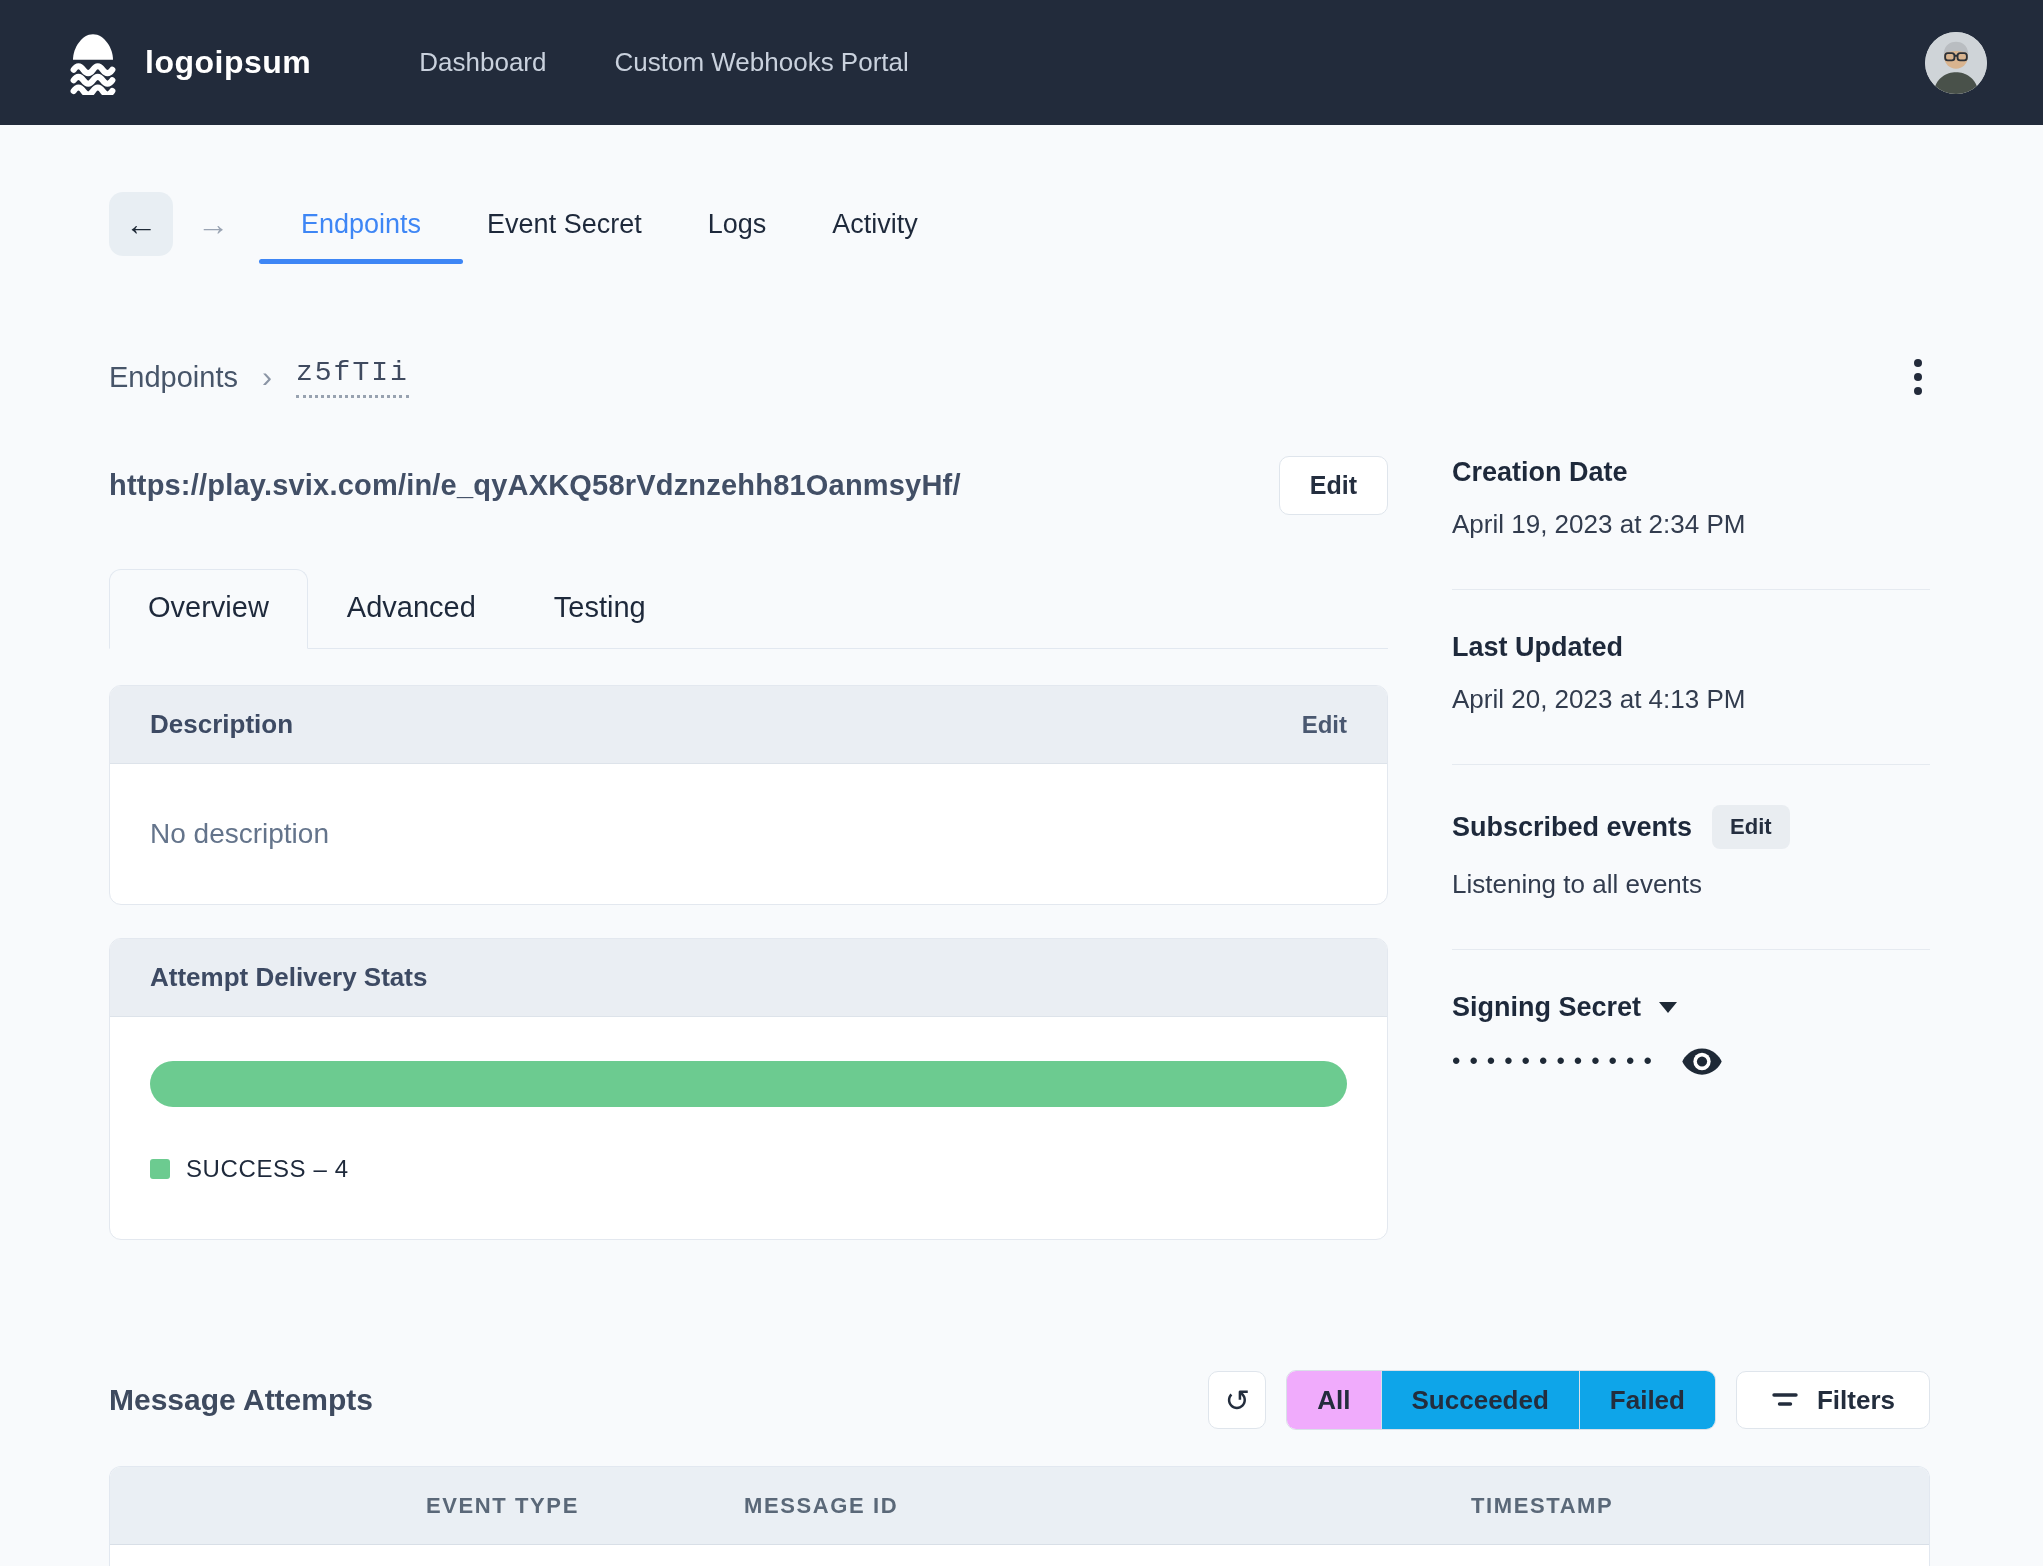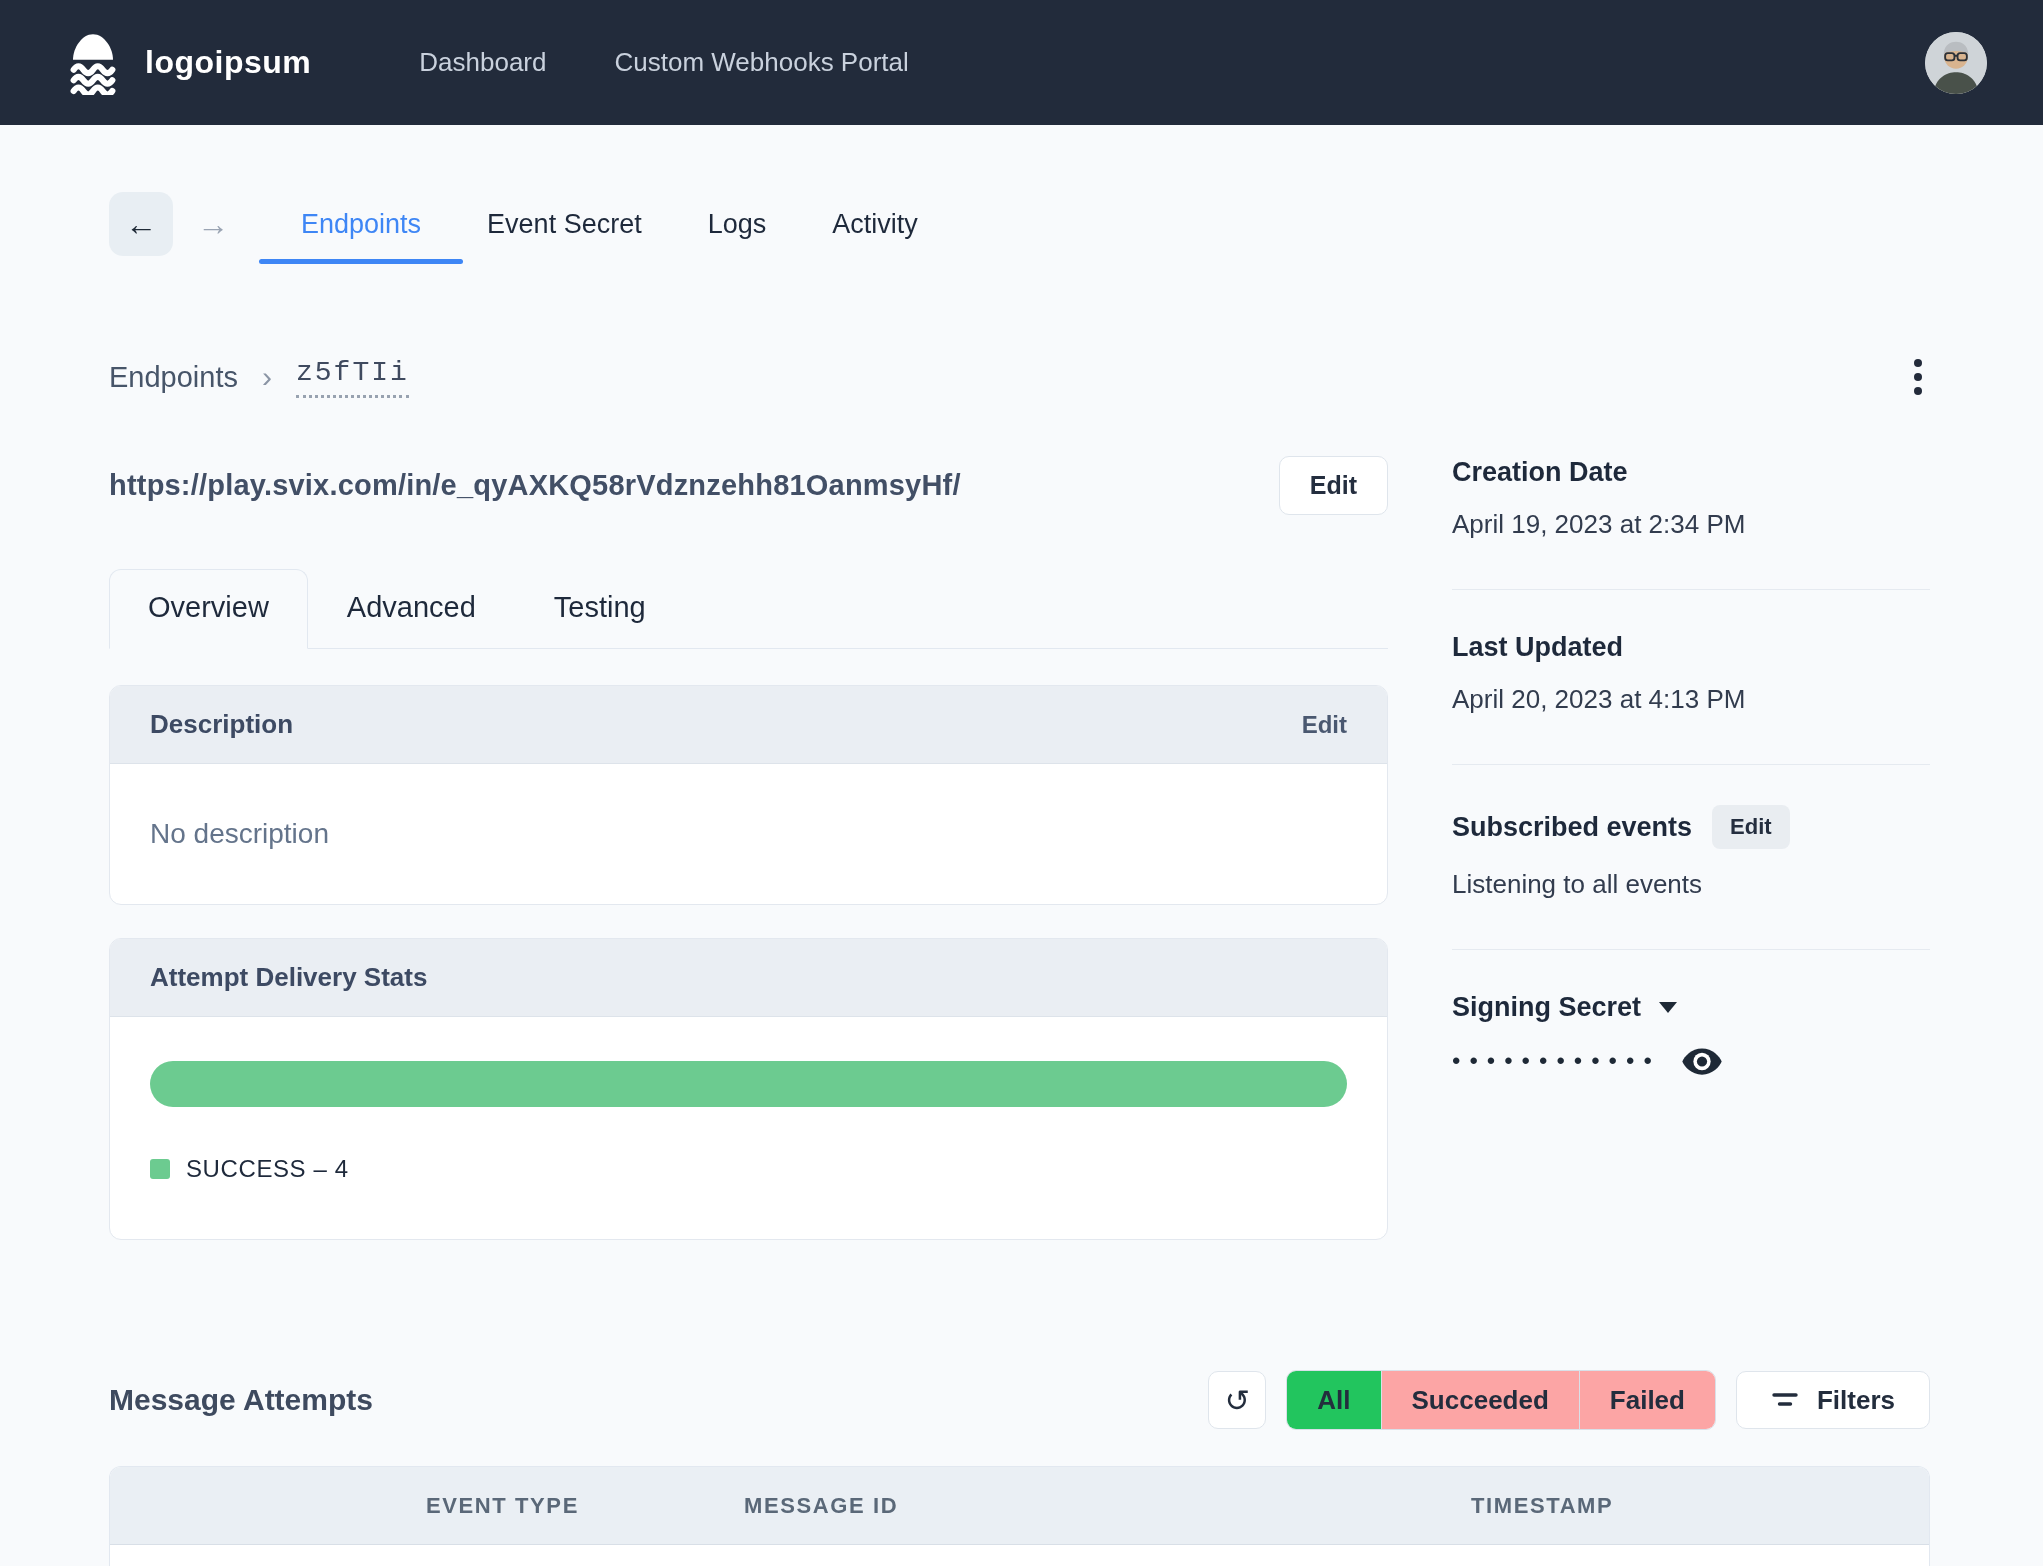--- a/index.html
+++ b/index.html
@@ -90,7 +90,7 @@
   .segmented { display:flex; border:1px solid #d9e0e8; border-radius:10px; overflow:hidden; background:#ffffff; }
   .segment { height:58px; display:flex; align-items:center; padding:0 30px; font-size:26px; font-weight:bold; color:#232d3d; border-left:1px solid #d9e0e8; cursor:pointer; background:#fca5a5; }
   .segment:first-child { border-left:none; }
-  .segment.active { background:#22c55e; }
+  .segment.active { background:#f0abfc; }
   .filters-btn { display:flex; align-items:center; gap:18px; height:58px; padding:0 34px; font-size:26px; font-weight:bold; color:#232d3d; }
 
   

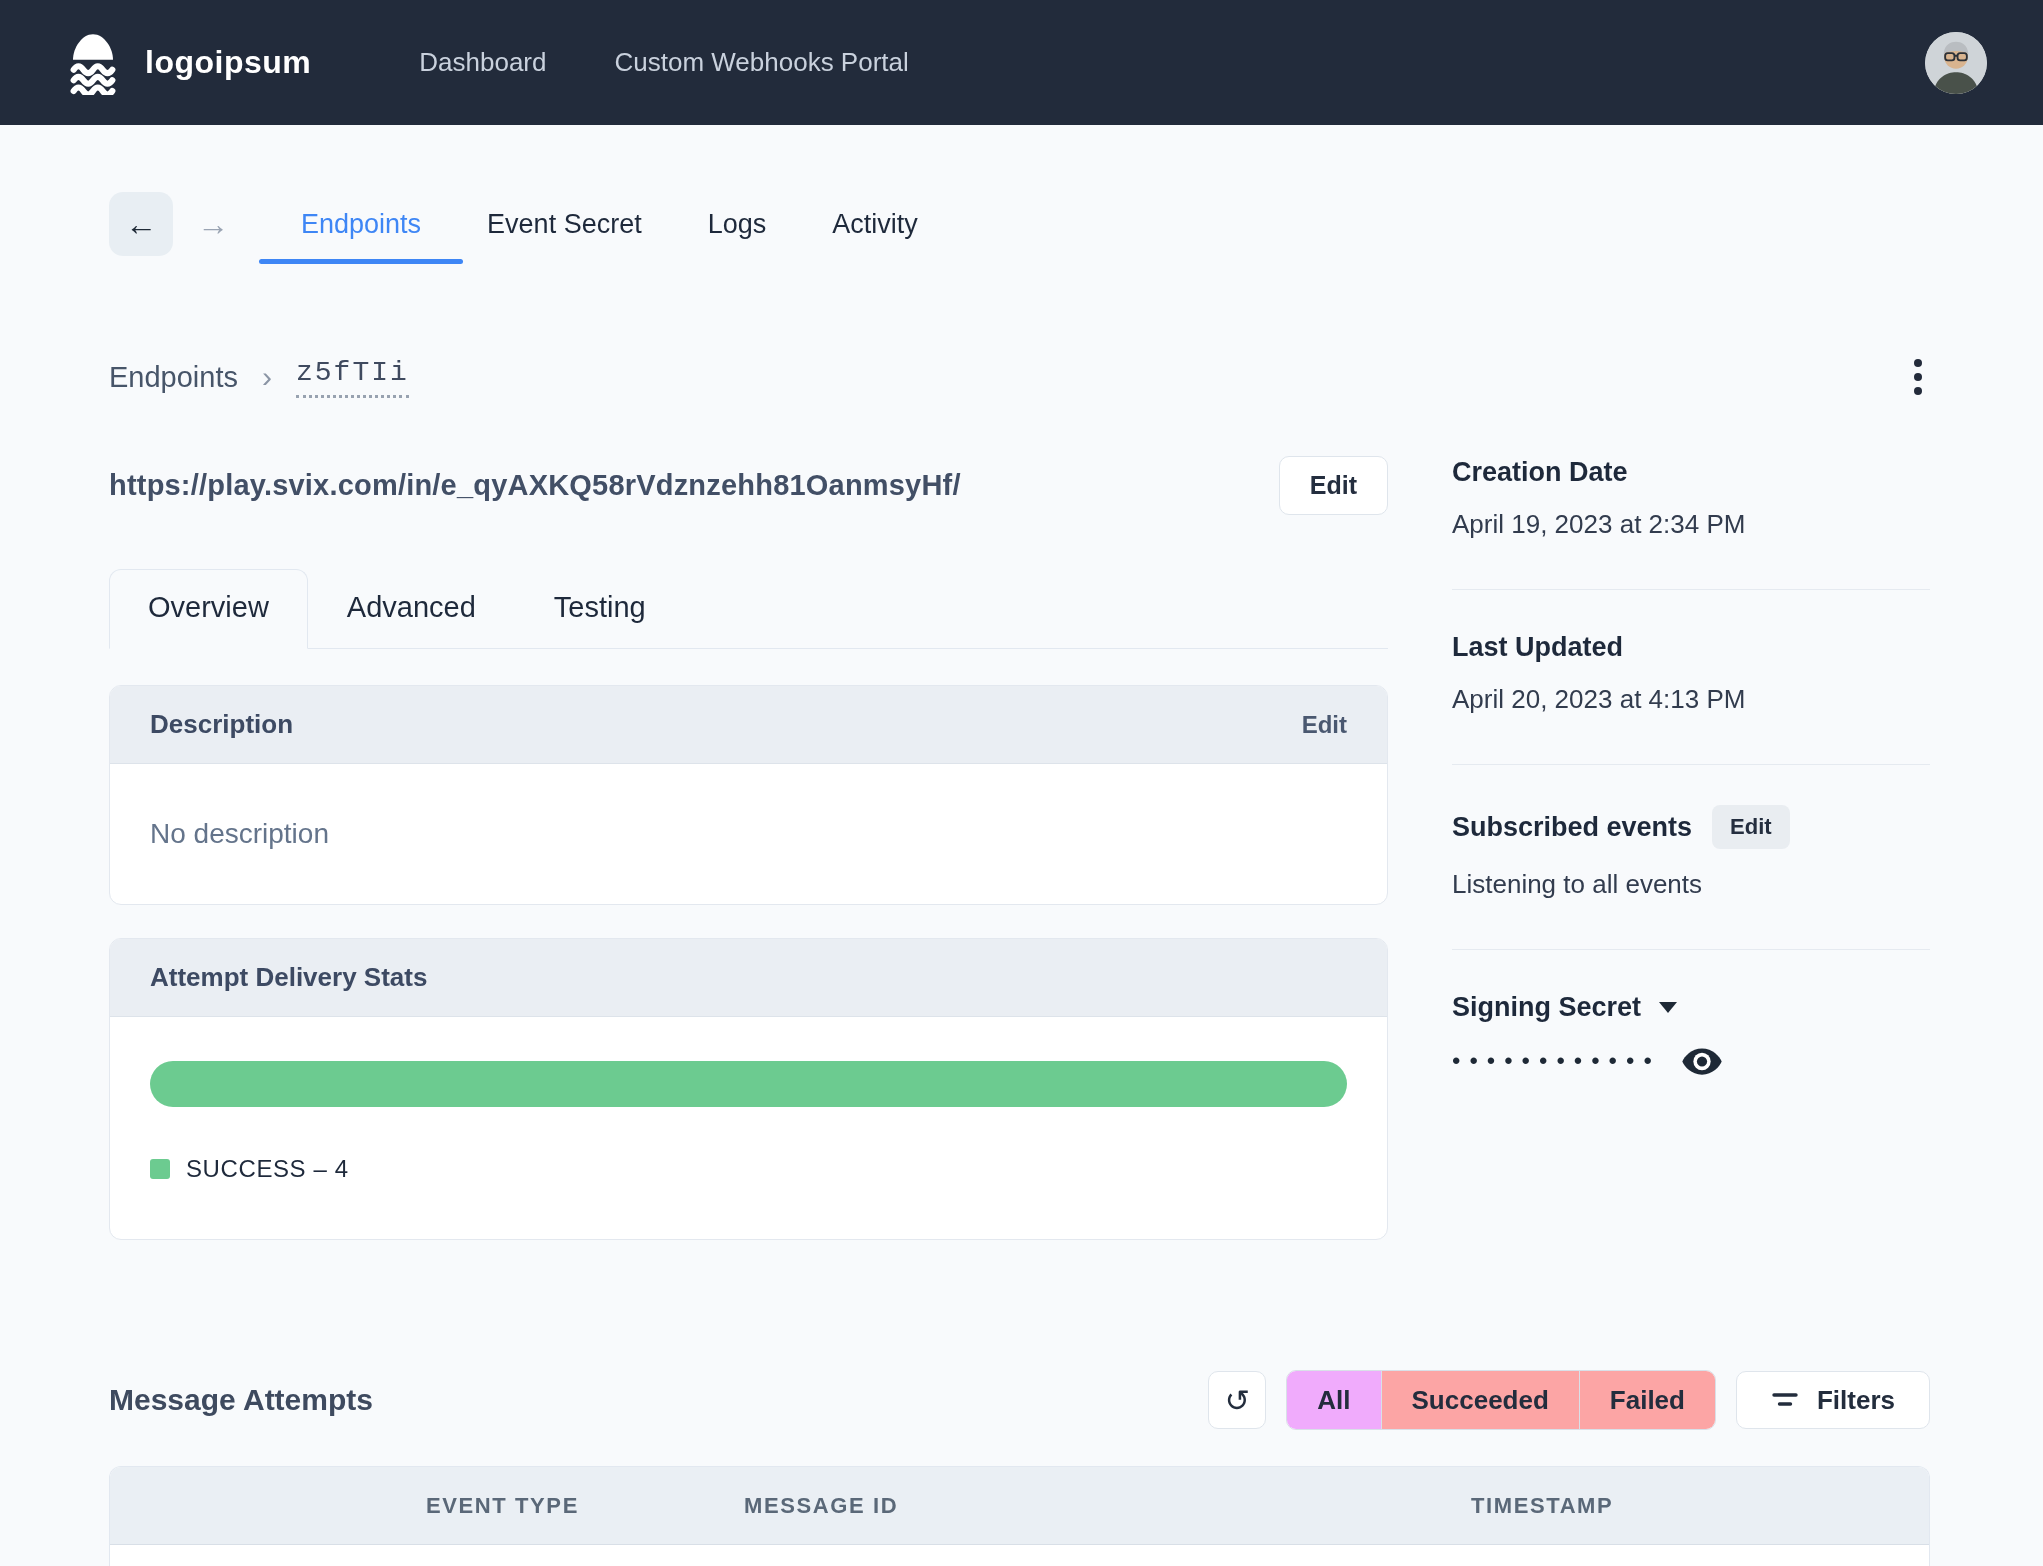--- a/index.html
+++ b/index.html
@@ -88,7 +88,7 @@
   .attempts-controls { margin-left:auto; display:flex; align-items:center; gap:20px; }
   .icon-btn { width:58px; height:58px; display:flex; align-items:center; justify-content:center; font-size:30px; color:#232d3d; font-family:"DejaVu Sans",sans-serif; }
   .segmented { display:flex; border:1px solid #d9e0e8; border-radius:10px; overflow:hidden; background:#ffffff; }
-  .segment { height:58px; display:flex; align-items:center; padding:0 30px; font-size:26px; font-weight:bold; color:#232d3d; border-left:1px solid #d9e0e8; cursor:pointer; background:#fca5a5; }
+  .segment { height:58px; display:flex; align-items:center; padding:0 30px; font-size:26px; font-weight:bold; color:#232d3d; border-left:1px solid #d9e0e8; cursor:pointer; background:#0ea5e9; }
   .segment:first-child { border-left:none; }
   .segment.active { background:#f0abfc; }
   .filters-btn { display:flex; align-items:center; gap:18px; height:58px; padding:0 34px; font-size:26px; font-weight:bold; color:#232d3d; }

